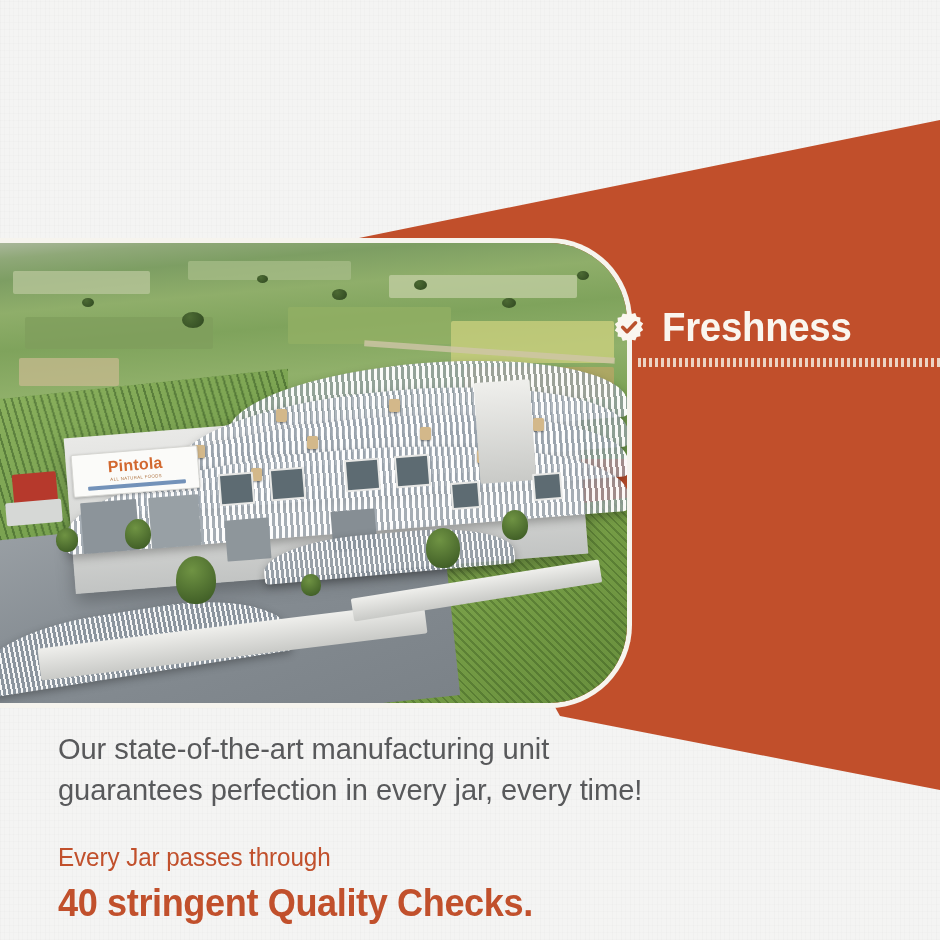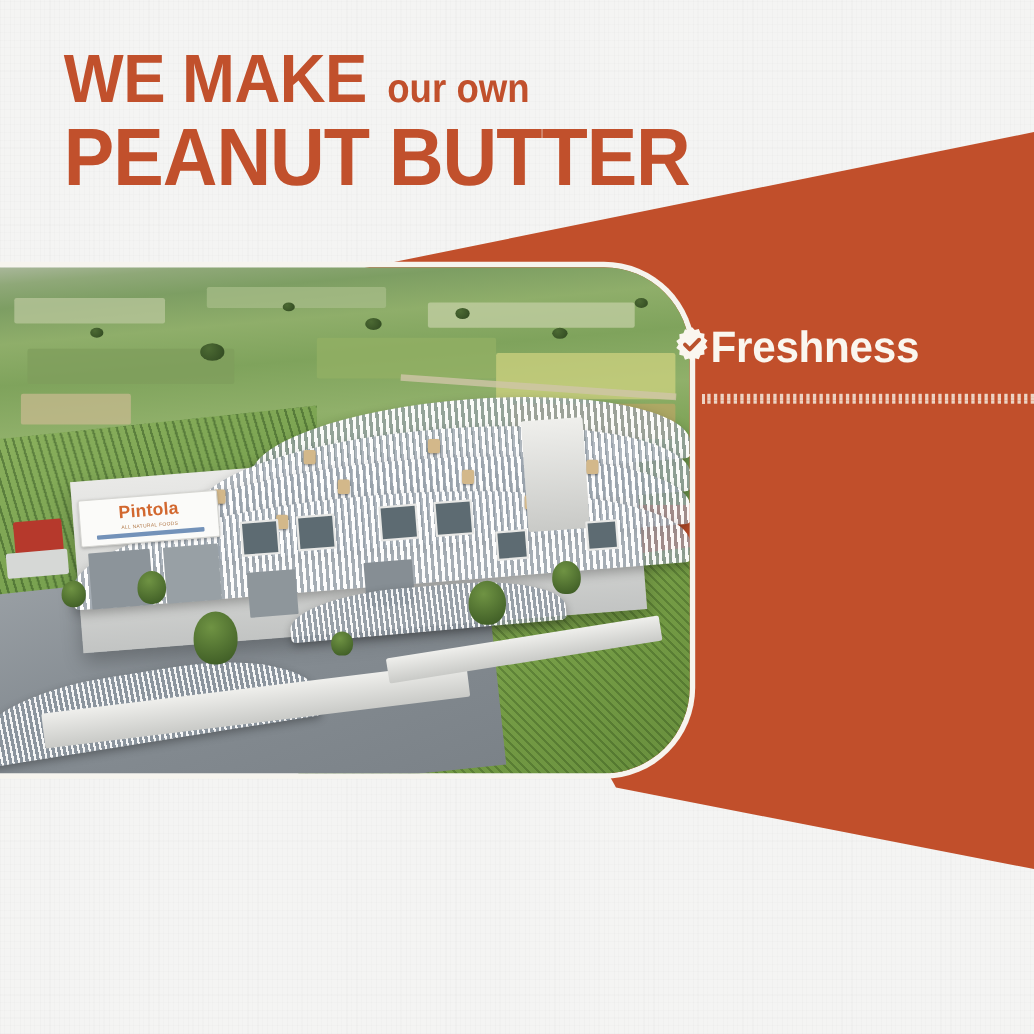--- a/index.html
+++ b/index.html
@@ -400,13 +400,6 @@
     <polygon points="940,120 940,790 560,716 300,250" fill="#C14F2B"></polygon>
   </svg>
 
-  <div class="headline">
-    <div class="headline-row1">
-      <span class="hl-strong">WE MAKE</span>
-      <span class="hl-light">our own</span>
-    </div>
-    <div class="headline-row2">PEANUT BUTTER</div>
-  </div>
 
   <div class="photo-wrap">
     <div class="photo">

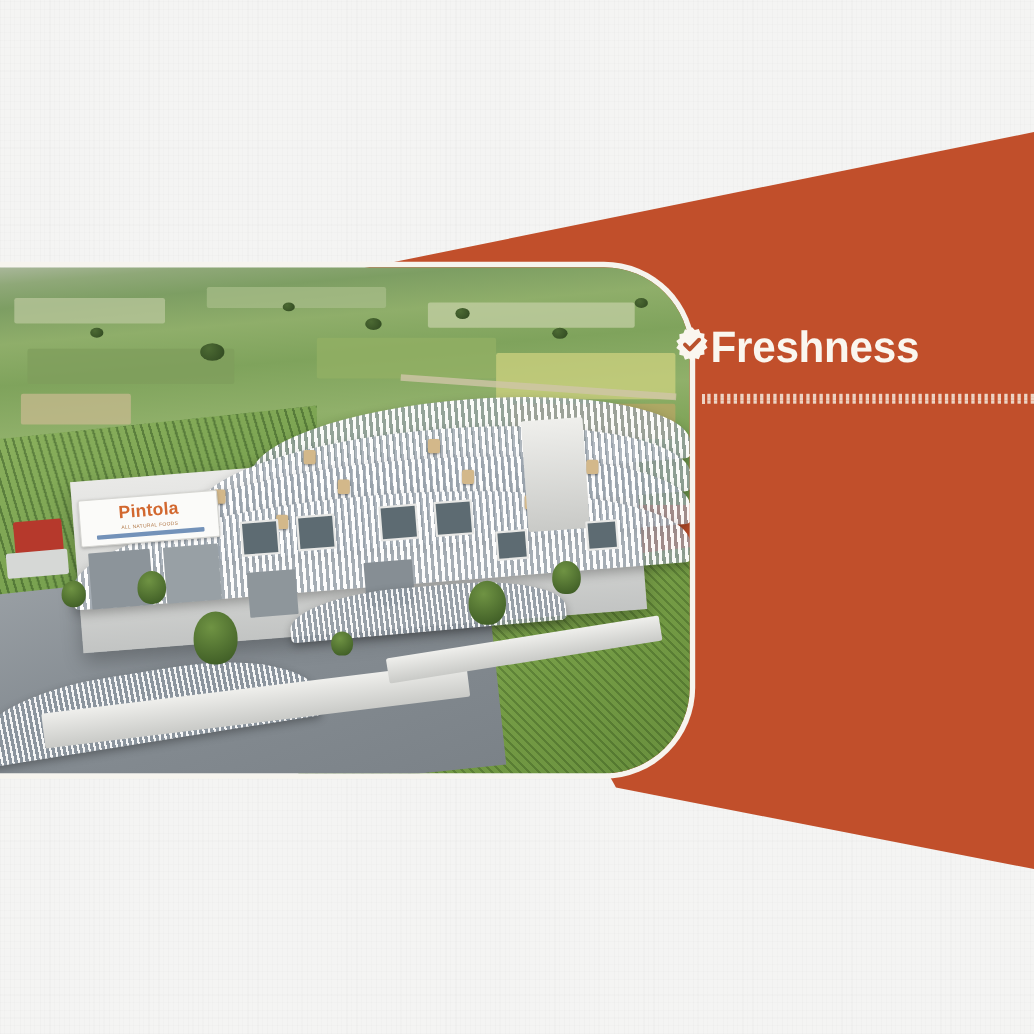--- a/index.html
+++ b/index.html
@@ -317,7 +317,8 @@
   }
   .check-item {
     display: flex;
-    align-items: flex-start;
+    align-items: center;
+    gap: 16px;
     height: 62px;
   }
   .check-badge {

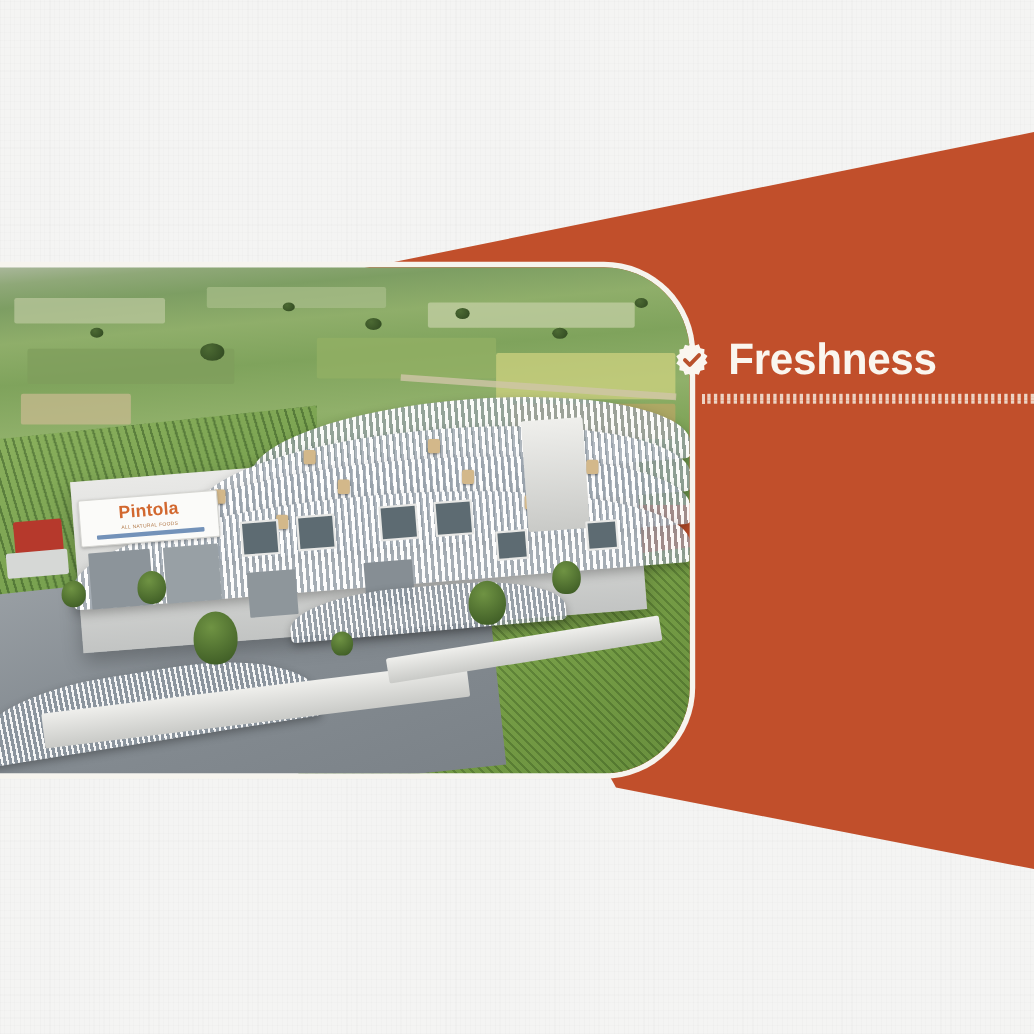--- a/index.html
+++ b/index.html
@@ -506,6 +506,12 @@
 
   </div>
 
+  <div class="bottom-copy">
+    <div class="body-line">Our state-of-the-art manufacturing unit</div>
+    <div class="body-line">guarantees perfection in every jar, every time!</div>
+    <div class="kicker">Every Jar passes through</div>
+    <div class="cta">40 stringent Quality Checks.</div>
+  </div>
 
 </div>
 

